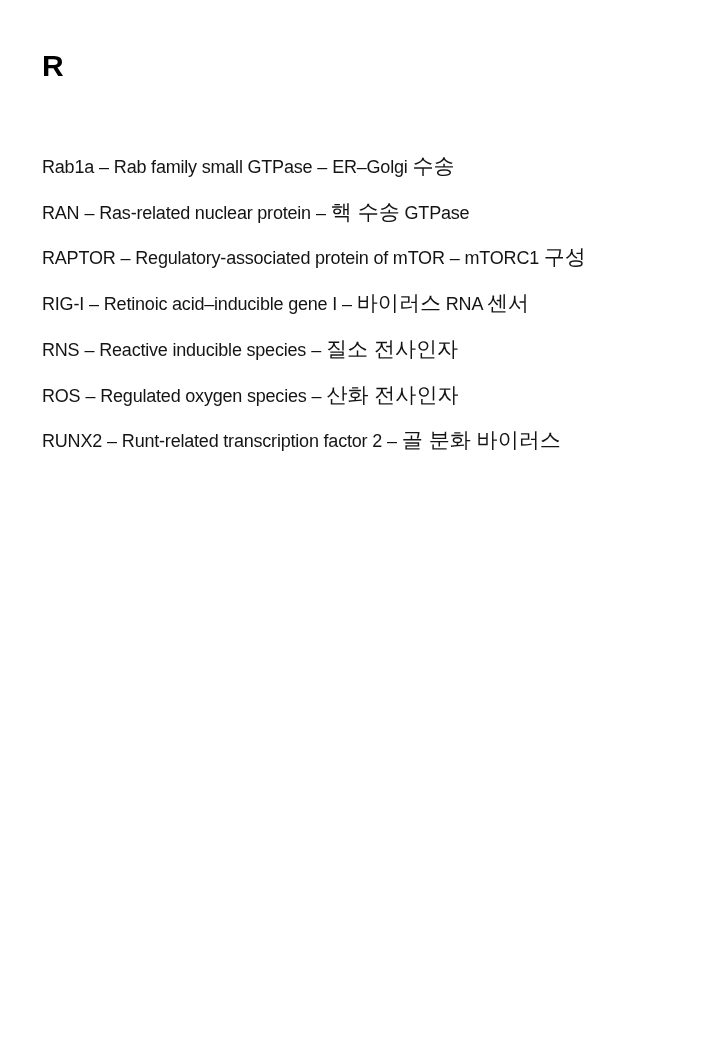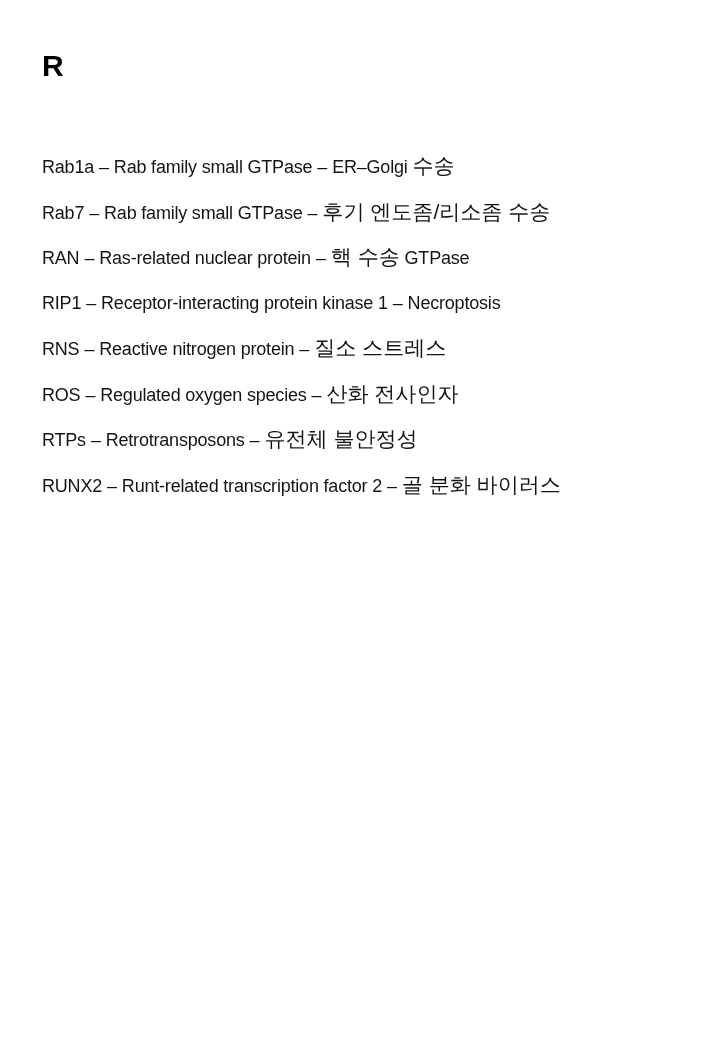--- a/index.html
+++ b/index.html
@@ -53,7 +53,6 @@
   <div class="entries" id="entries">
   <p class="entry"><span>Rab1a</span><span class="sep">–</span><span>Rab family small GTPase</span><span class="sep">–</span><span class="note">ER–Golgi <span class="ko">수송</span></span></p>
 
-  <p class="entry"><span>Rab7</span><span class="sep">–</span><span>Rab family small GTPase</span><span class="sep">–</span><span class="note"><span class="ko">후기 엔도좀/리소좀 수송</span></span></p>
 
   <p class="entry"><span>RAN</span><span class="sep">–</span><span>Ras-related nuclear protein</span><span class="sep">–</span><span class="note"><span class="ko">핵 수송</span> GTPase</span></p>
 

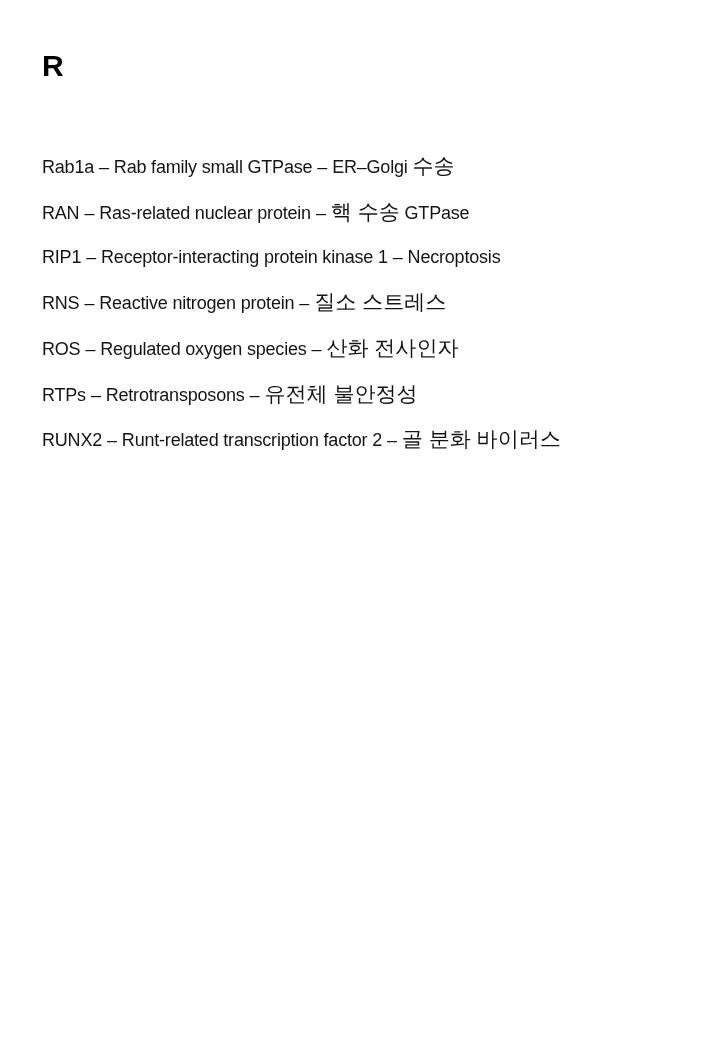--- a/index.html
+++ b/index.html
@@ -56,6 +56,7 @@
 
   <p class="entry"><span>RAN</span><span class="sep">–</span><span>Ras-related nuclear protein</span><span class="sep">–</span><span class="note"><span class="ko">핵 수송</span> GTPase</span></p>
 
+  <p class="entry"><span>RAPTOR</span><span class="sep">–</span><span>Regulatory-associated protein of mTOR</span><span class="sep">–</span><span class="note">mTORC1 <span class="ko">구성</span></span></p>
 
 
 

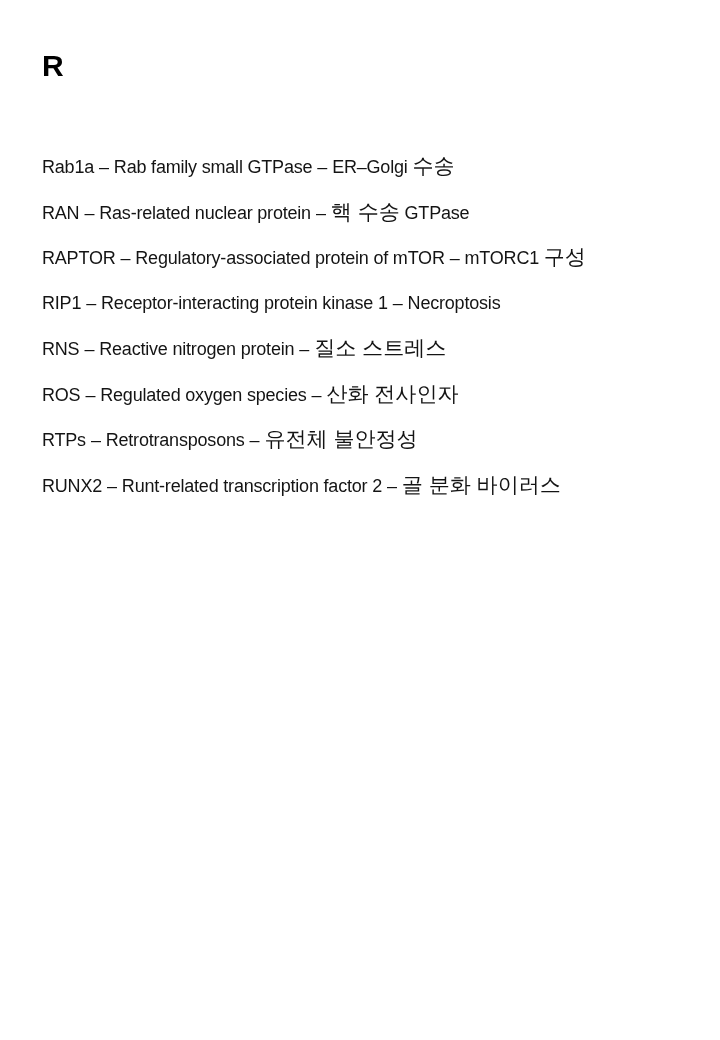--- a/index.html
+++ b/index.html
@@ -61,6 +61,7 @@
 
 
 
+  <p class="entry"><span>RIG-I</span><span class="sep">–</span><span>Retinoic acid–inducible gene I</span><span class="sep">–</span><span class="note"><span class="ko">바이러스</span> RNA <span class="ko">센서</span></span></p>
 
   <p class="entry"><span>RIP1</span><span class="sep">–</span><span>Receptor-interacting protein kinase 1</span><span class="sep">–</span><span class="note">Necroptosis</span></p>
 

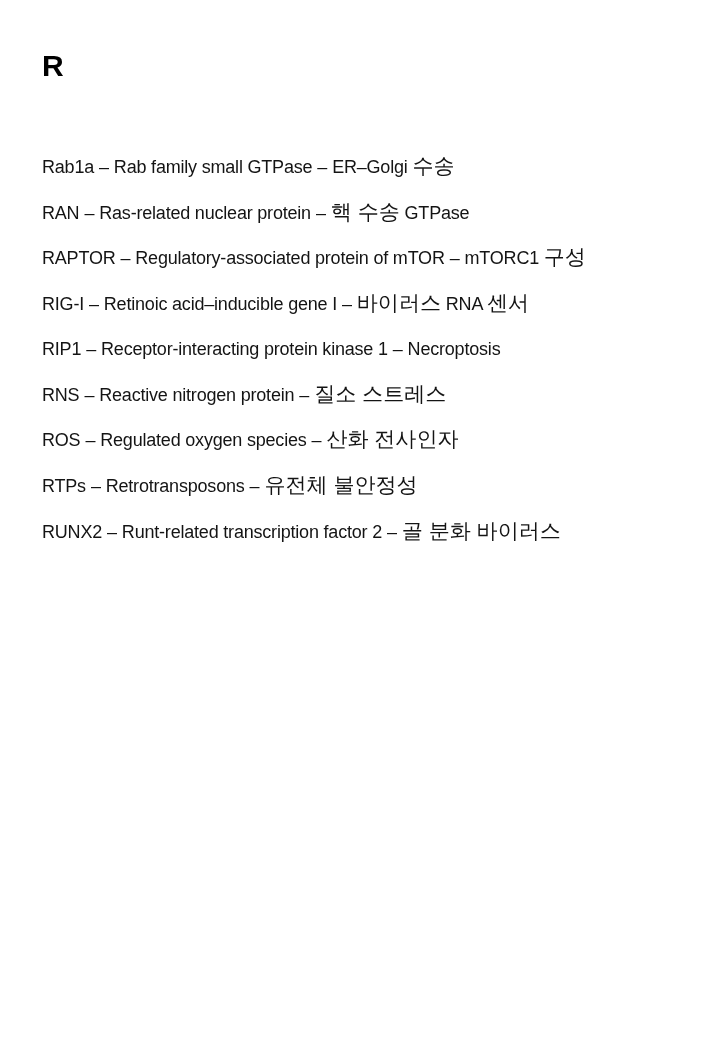--- a/index.html
+++ b/index.html
@@ -63,7 +63,6 @@
 
   <p class="entry"><span>RIG-I</span><span class="sep">–</span><span>Retinoic acid–inducible gene I</span><span class="sep">–</span><span class="note"><span class="ko">바이러스</span> RNA <span class="ko">센서</span></span></p>
 
-  <p class="entry"><span>RIP1</span><span class="sep">–</span><span>Receptor-interacting protein kinase 1</span><span class="sep">–</span><span class="note">Necroptosis</span></p>
 
 
   <p class="entry"><span>RNS</span><span class="sep">–</span><span>Reactive nitrogen protein</span><span class="sep">–</span><span class="note"><span class="ko">질소 스트레스</span></span></p>

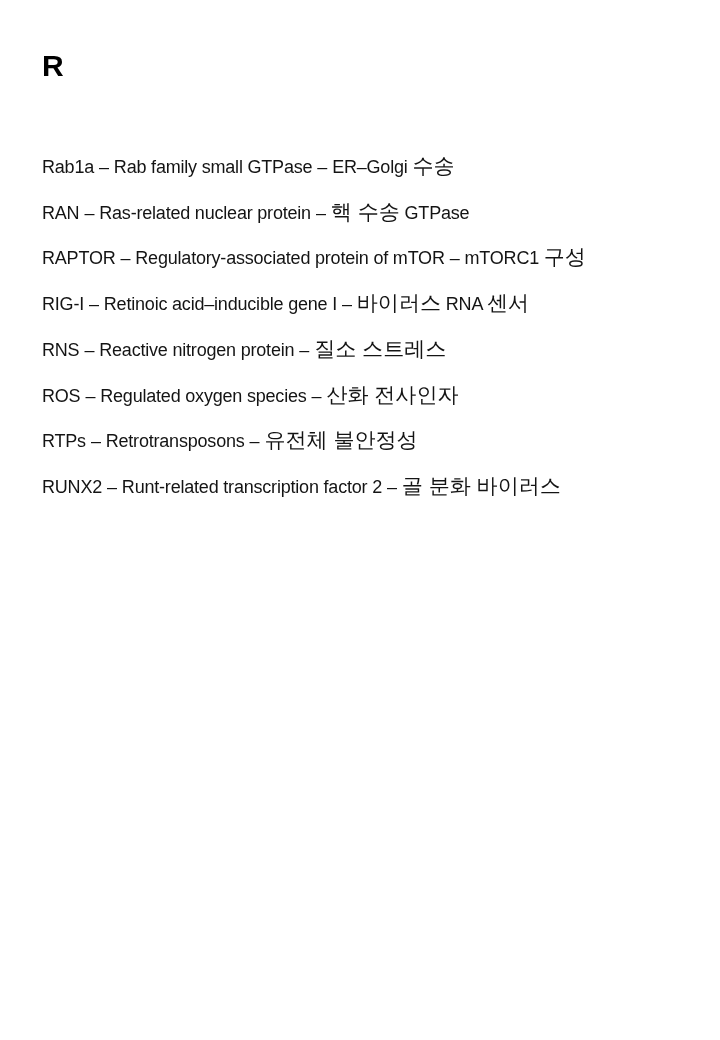--- a/index.html
+++ b/index.html
@@ -65,7 +65,7 @@
 
 
 
-  <p class="entry"><span>RNS</span><span class="sep">–</span><span>Reactive nitrogen protein</span><span class="sep">–</span><span class="note"><span class="ko">질소 스트레스</span></span></p>
+  <p class="entry"><span>RNS</span><span class="sep">–</span><span>Reactive inducible species</span><span class="sep">–</span><span class="note"><span class="ko">질소 스트레스</span></span></p>
 
   <p class="entry"><span>ROS</span><span class="sep">–</span><span>Regulated oxygen species</span><span class="sep">–</span><span class="note"><span class="ko">산화 전사인자</span></span></p>
 

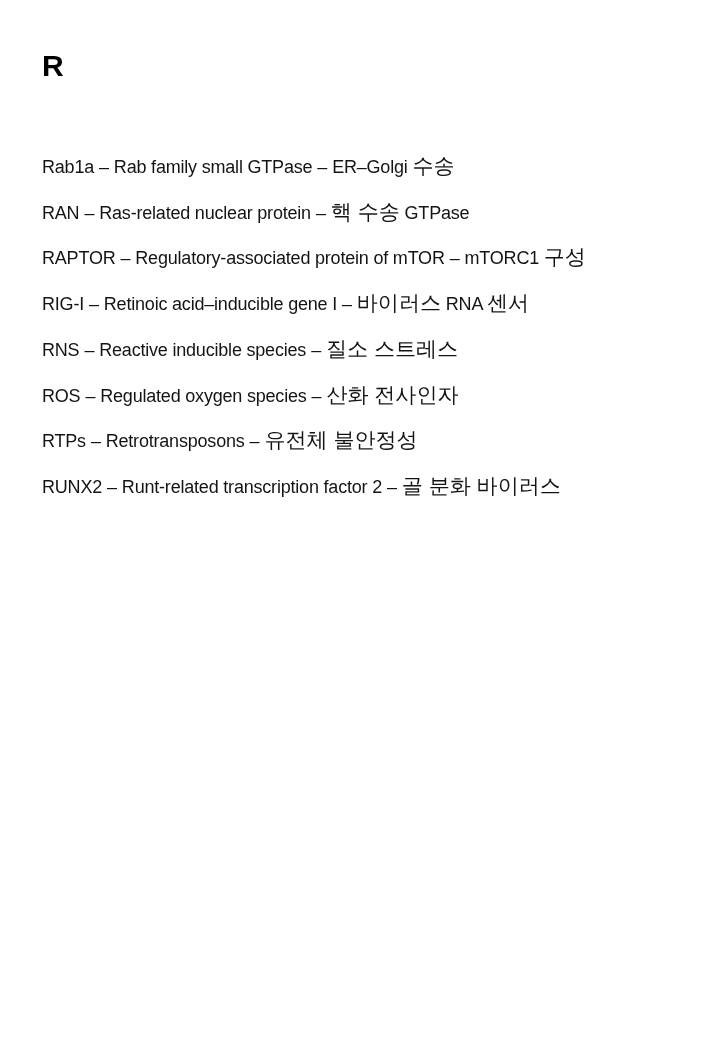--- a/index.html
+++ b/index.html
@@ -65,7 +65,7 @@
 
 
 
-  <p class="entry"><span>RNS</span><span class="sep">–</span><span>Reactive inducible species</span><span class="sep">–</span><span class="note"><span class="ko">질소 스트레스</span></span></p>
+  <p class="entry"><span>RNS</span><span class="sep">–</span><span>Reactive inducible species</span><span class="sep">–</span><span class="note"><span class="ko">질소 전사인자</span></span></p>
 
   <p class="entry"><span>ROS</span><span class="sep">–</span><span>Regulated oxygen species</span><span class="sep">–</span><span class="note"><span class="ko">산화 전사인자</span></span></p>
 

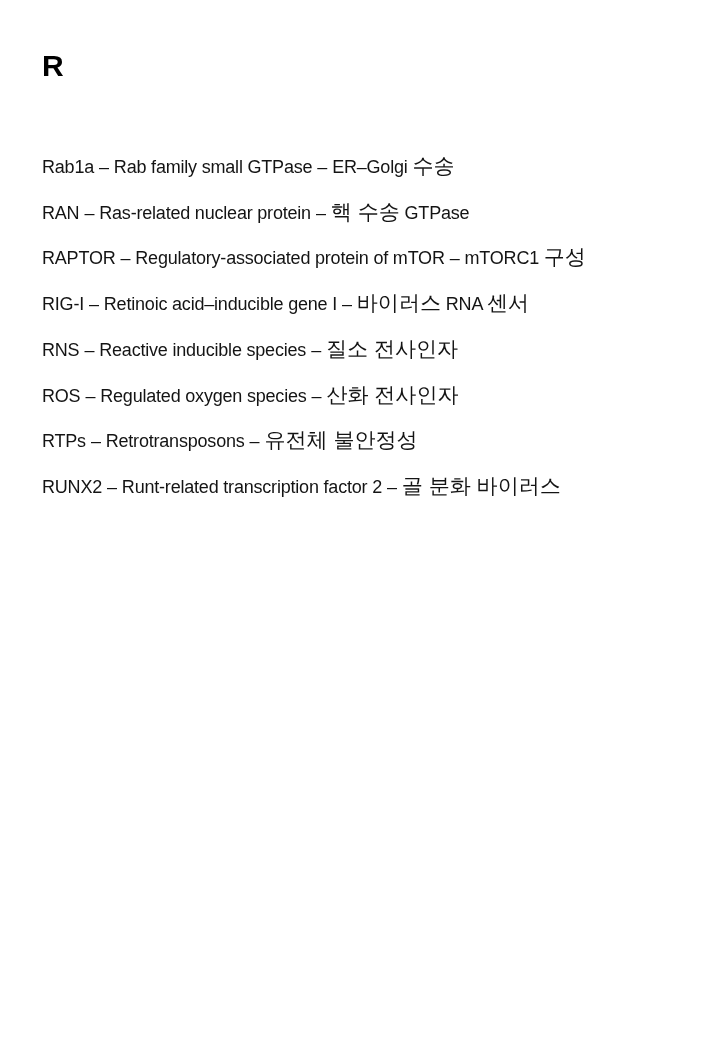--- a/index.html
+++ b/index.html
@@ -69,7 +69,6 @@
 
   <p class="entry"><span>ROS</span><span class="sep">–</span><span>Regulated oxygen species</span><span class="sep">–</span><span class="note"><span class="ko">산화 전사인자</span></span></p>
 
-  <p class="entry"><span>RTPs</span><span class="sep">–</span><span>Retrotransposons</span><span class="sep">–</span><span class="note"><span class="ko">유전체 불안정성</span></span></p>
 
   <p class="entry"><span>RUNX2</span><span class="sep">–</span><span>Runt-related transcription factor 2</span><span class="sep">–</span><span class="note"><span class="ko">골 분화 바이러스</span></span></p>
 </div>

